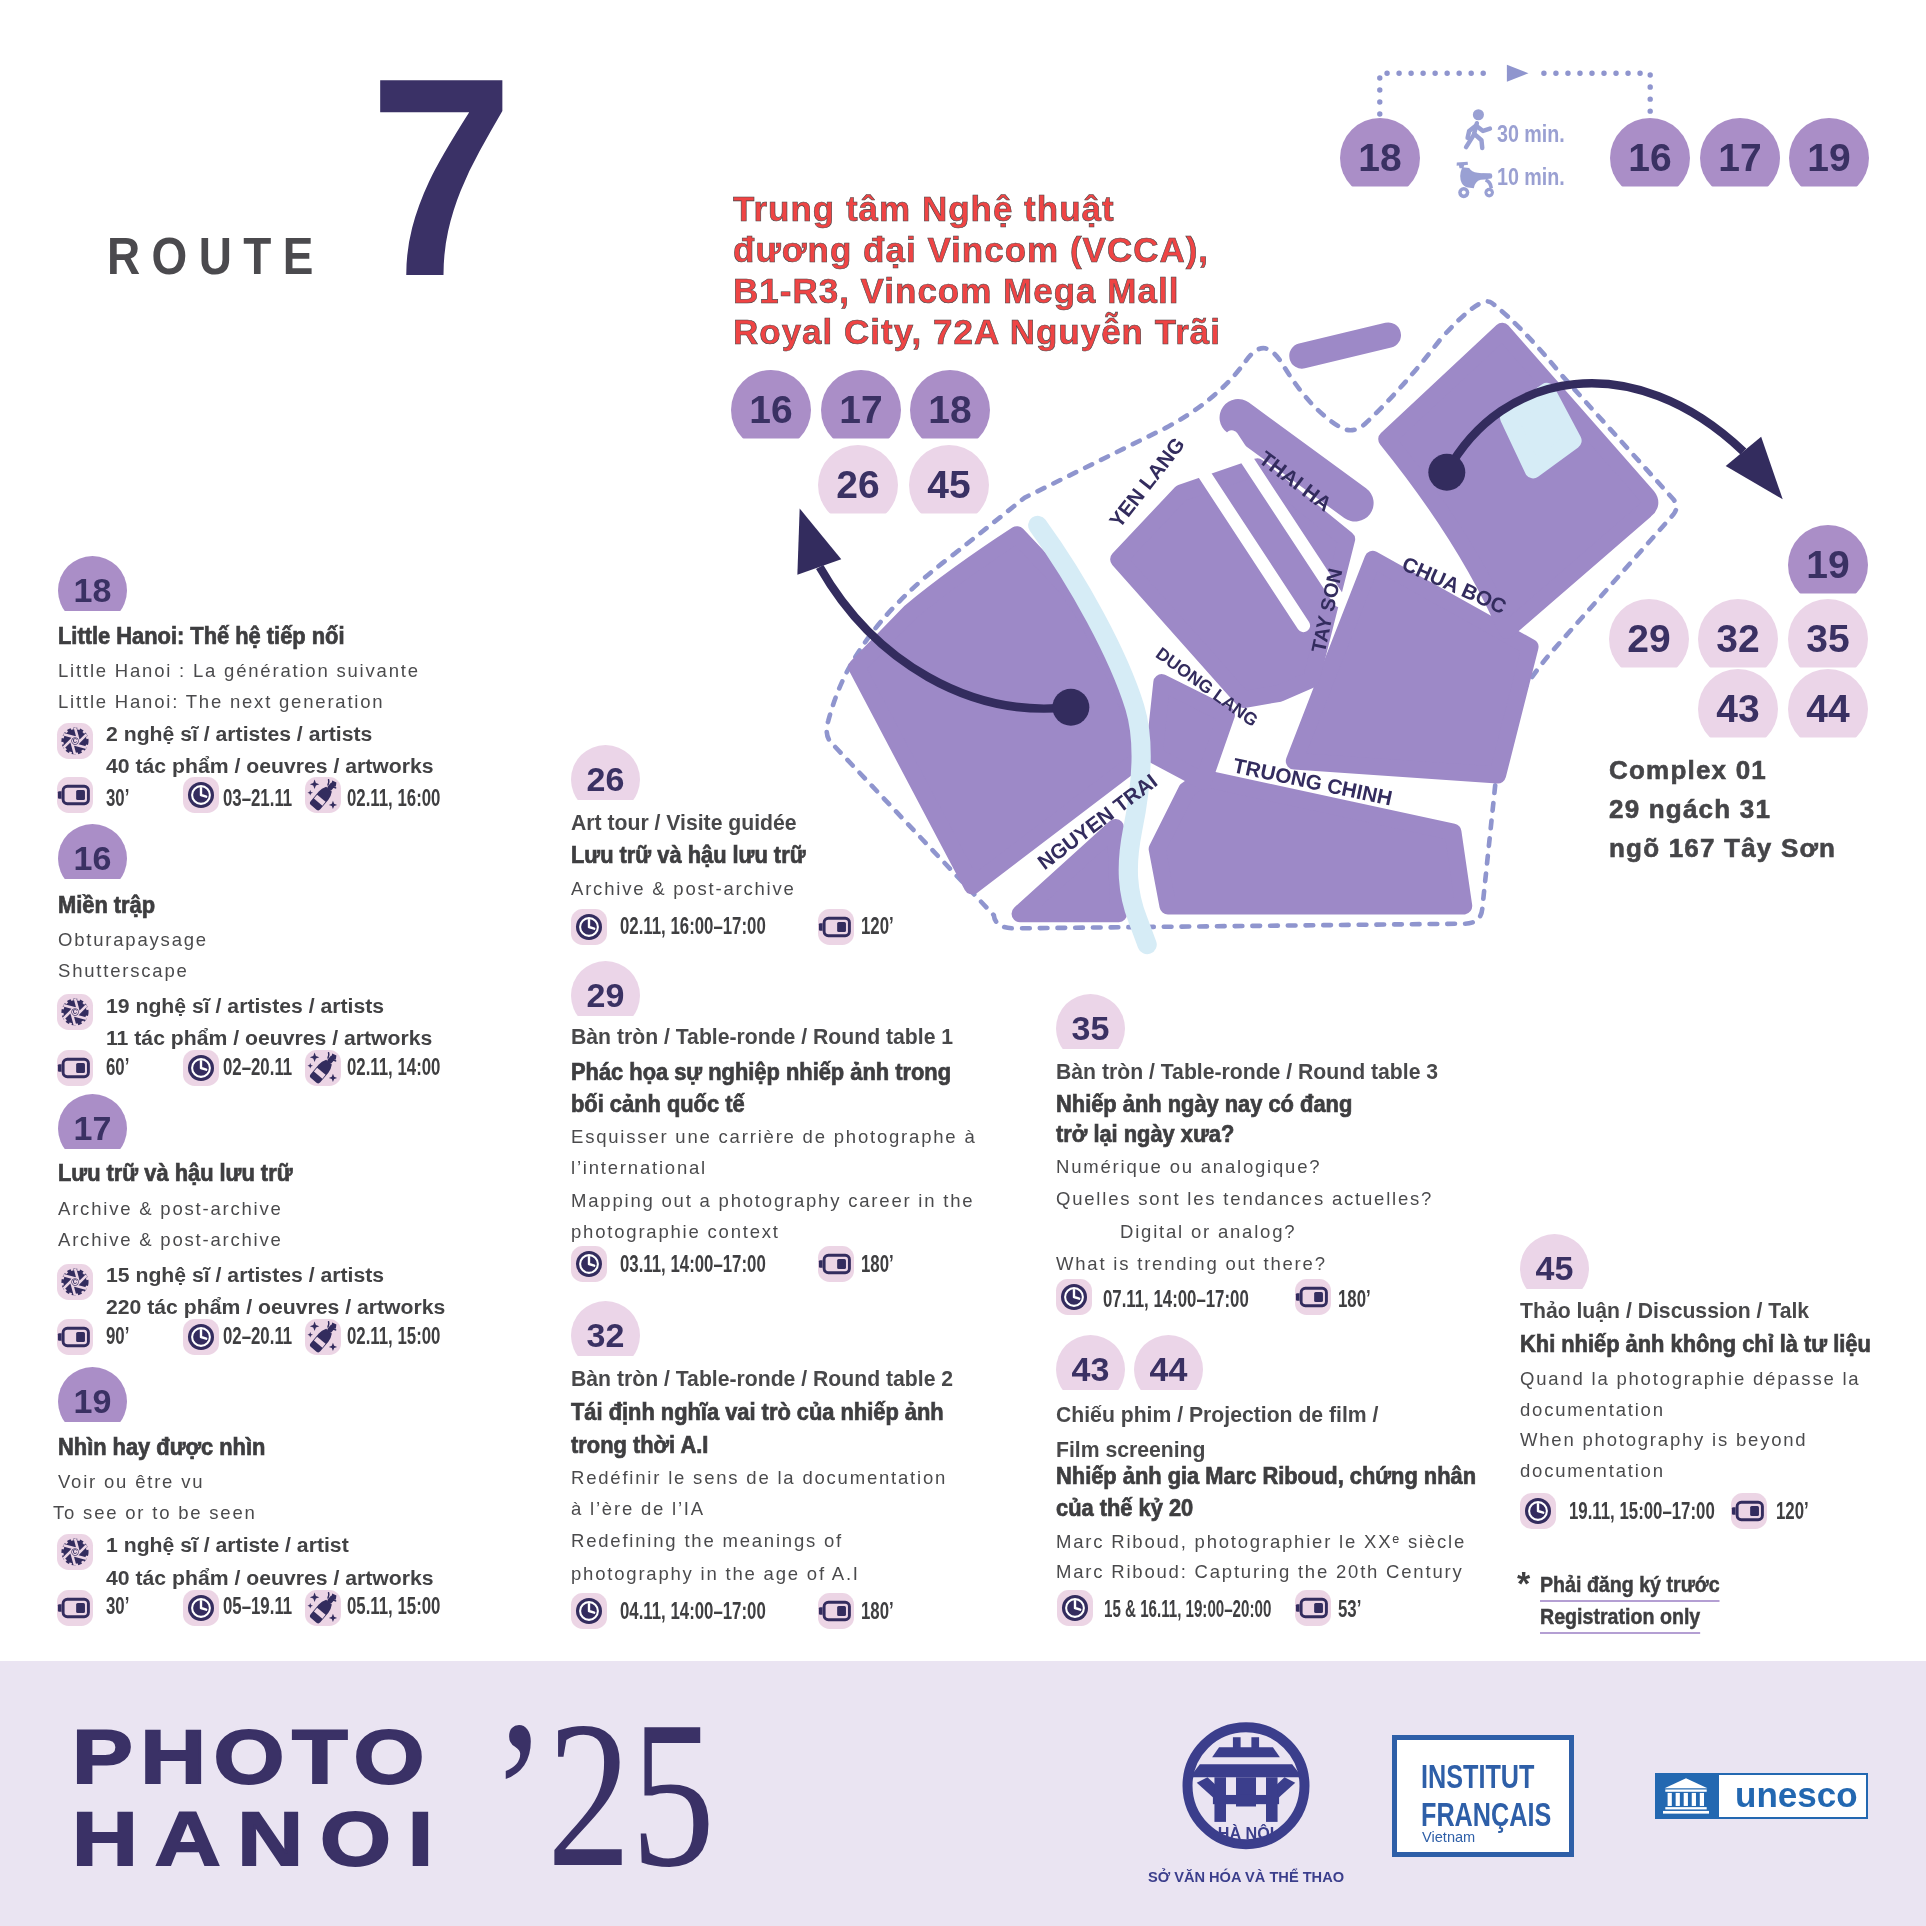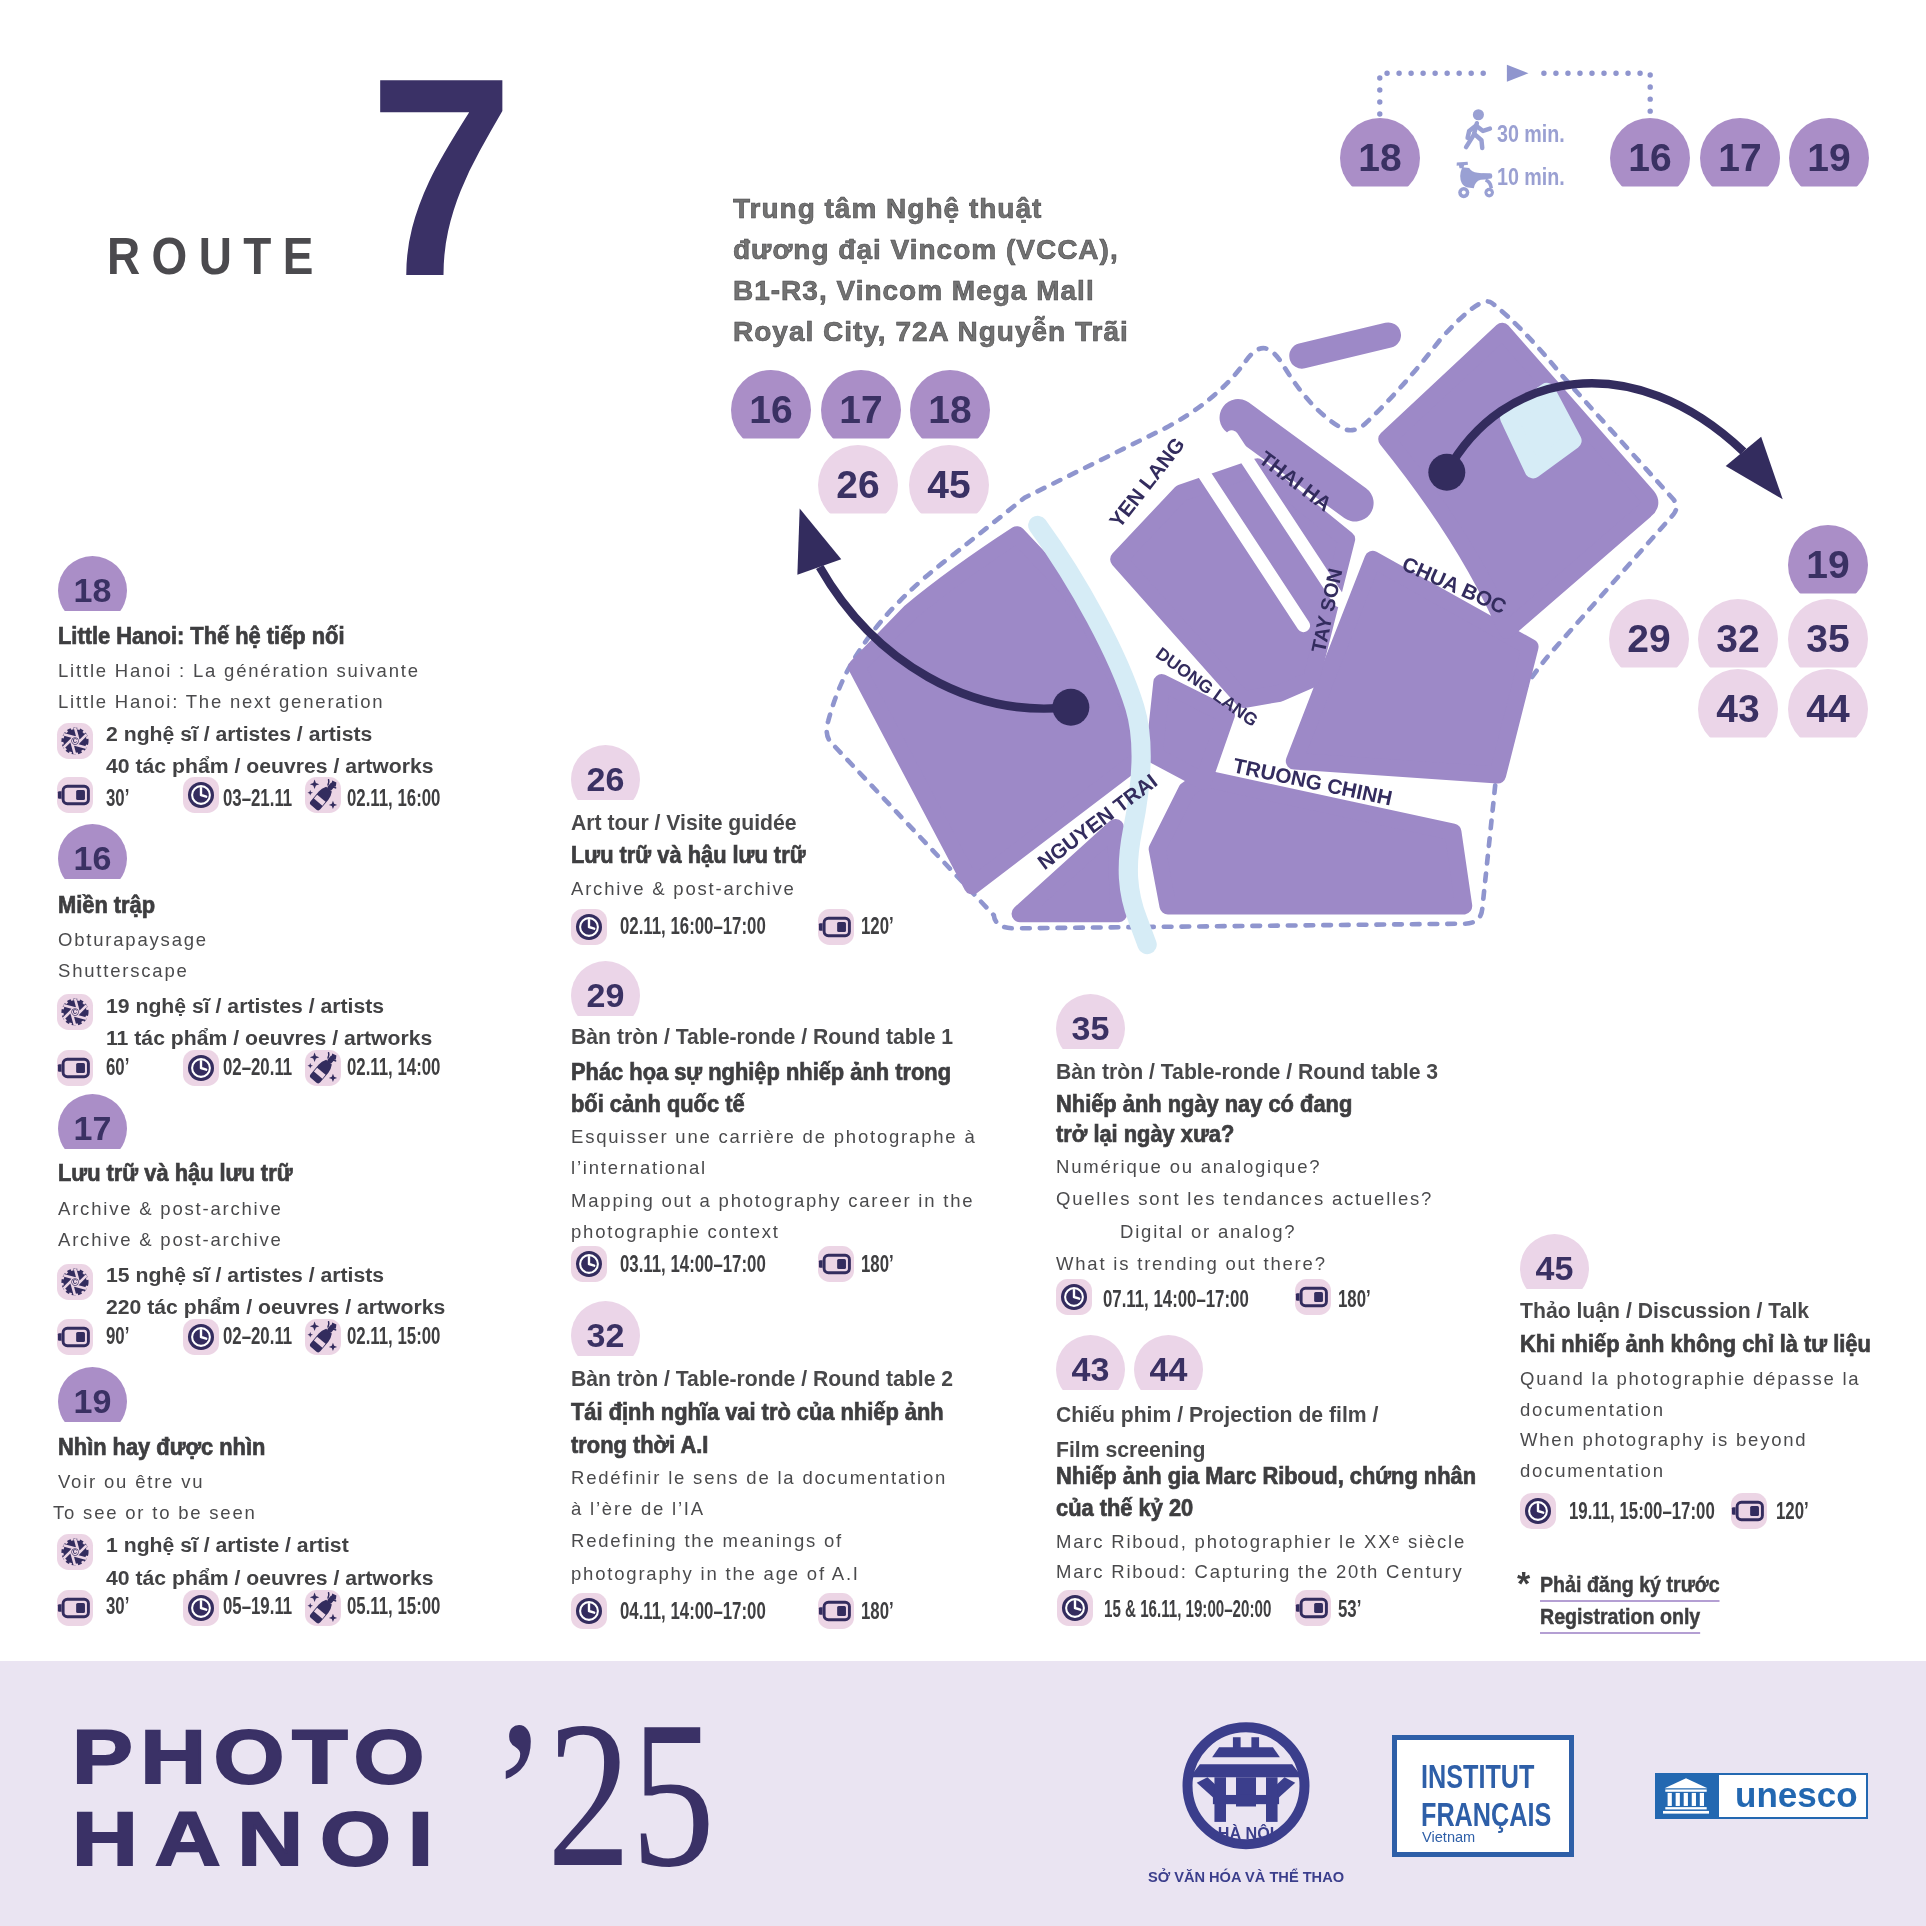--- a/index.html
+++ b/index.html
@@ -26,7 +26,7 @@
 <div class="abs" style="left:369px;top:15.4px;font-weight:bold;font-size:283px;color:#3a3166;transform:scaleX(0.92);transform-origin:left top">7</div>
 <div class="abs" style="left:107px;top:227px;font-weight:bold;font-size:51px;color:#4b4a4e;letter-spacing:12.7px;transform:scaleX(0.9);transform-origin:left top">ROUTE</div>
 
-<div class="abs" style="left:733px;top:188px;font-weight:bold;font-size:28px;line-height:41px;letter-spacing:1px;color:#737373;-webkit-text-stroke:0.6px #454548">Trung tâm Nghệ thuật<br>đương đại Vincom (VCCA),<br>B1-R3, Vincom Mega Mall<br>Royal City, 72A Nguyễn Trãi</div>
+<div class="abs" style="left:733px;top:188px;font-weight:bold;font-size:35px;line-height:41px;letter-spacing:1px;color:#ef4444;-webkit-text-stroke:0.6px #454548">Trung tâm Nghệ thuật<br>đương đại Vincom (VCCA),<br>B1-R3, Vincom Mega Mall<br>Royal City, 72A Nguyễn Trãi</div>
 
 
 <svg class="abs" style="left:0;top:0" width="1926" height="1926" viewBox="0 0 2500 2500">

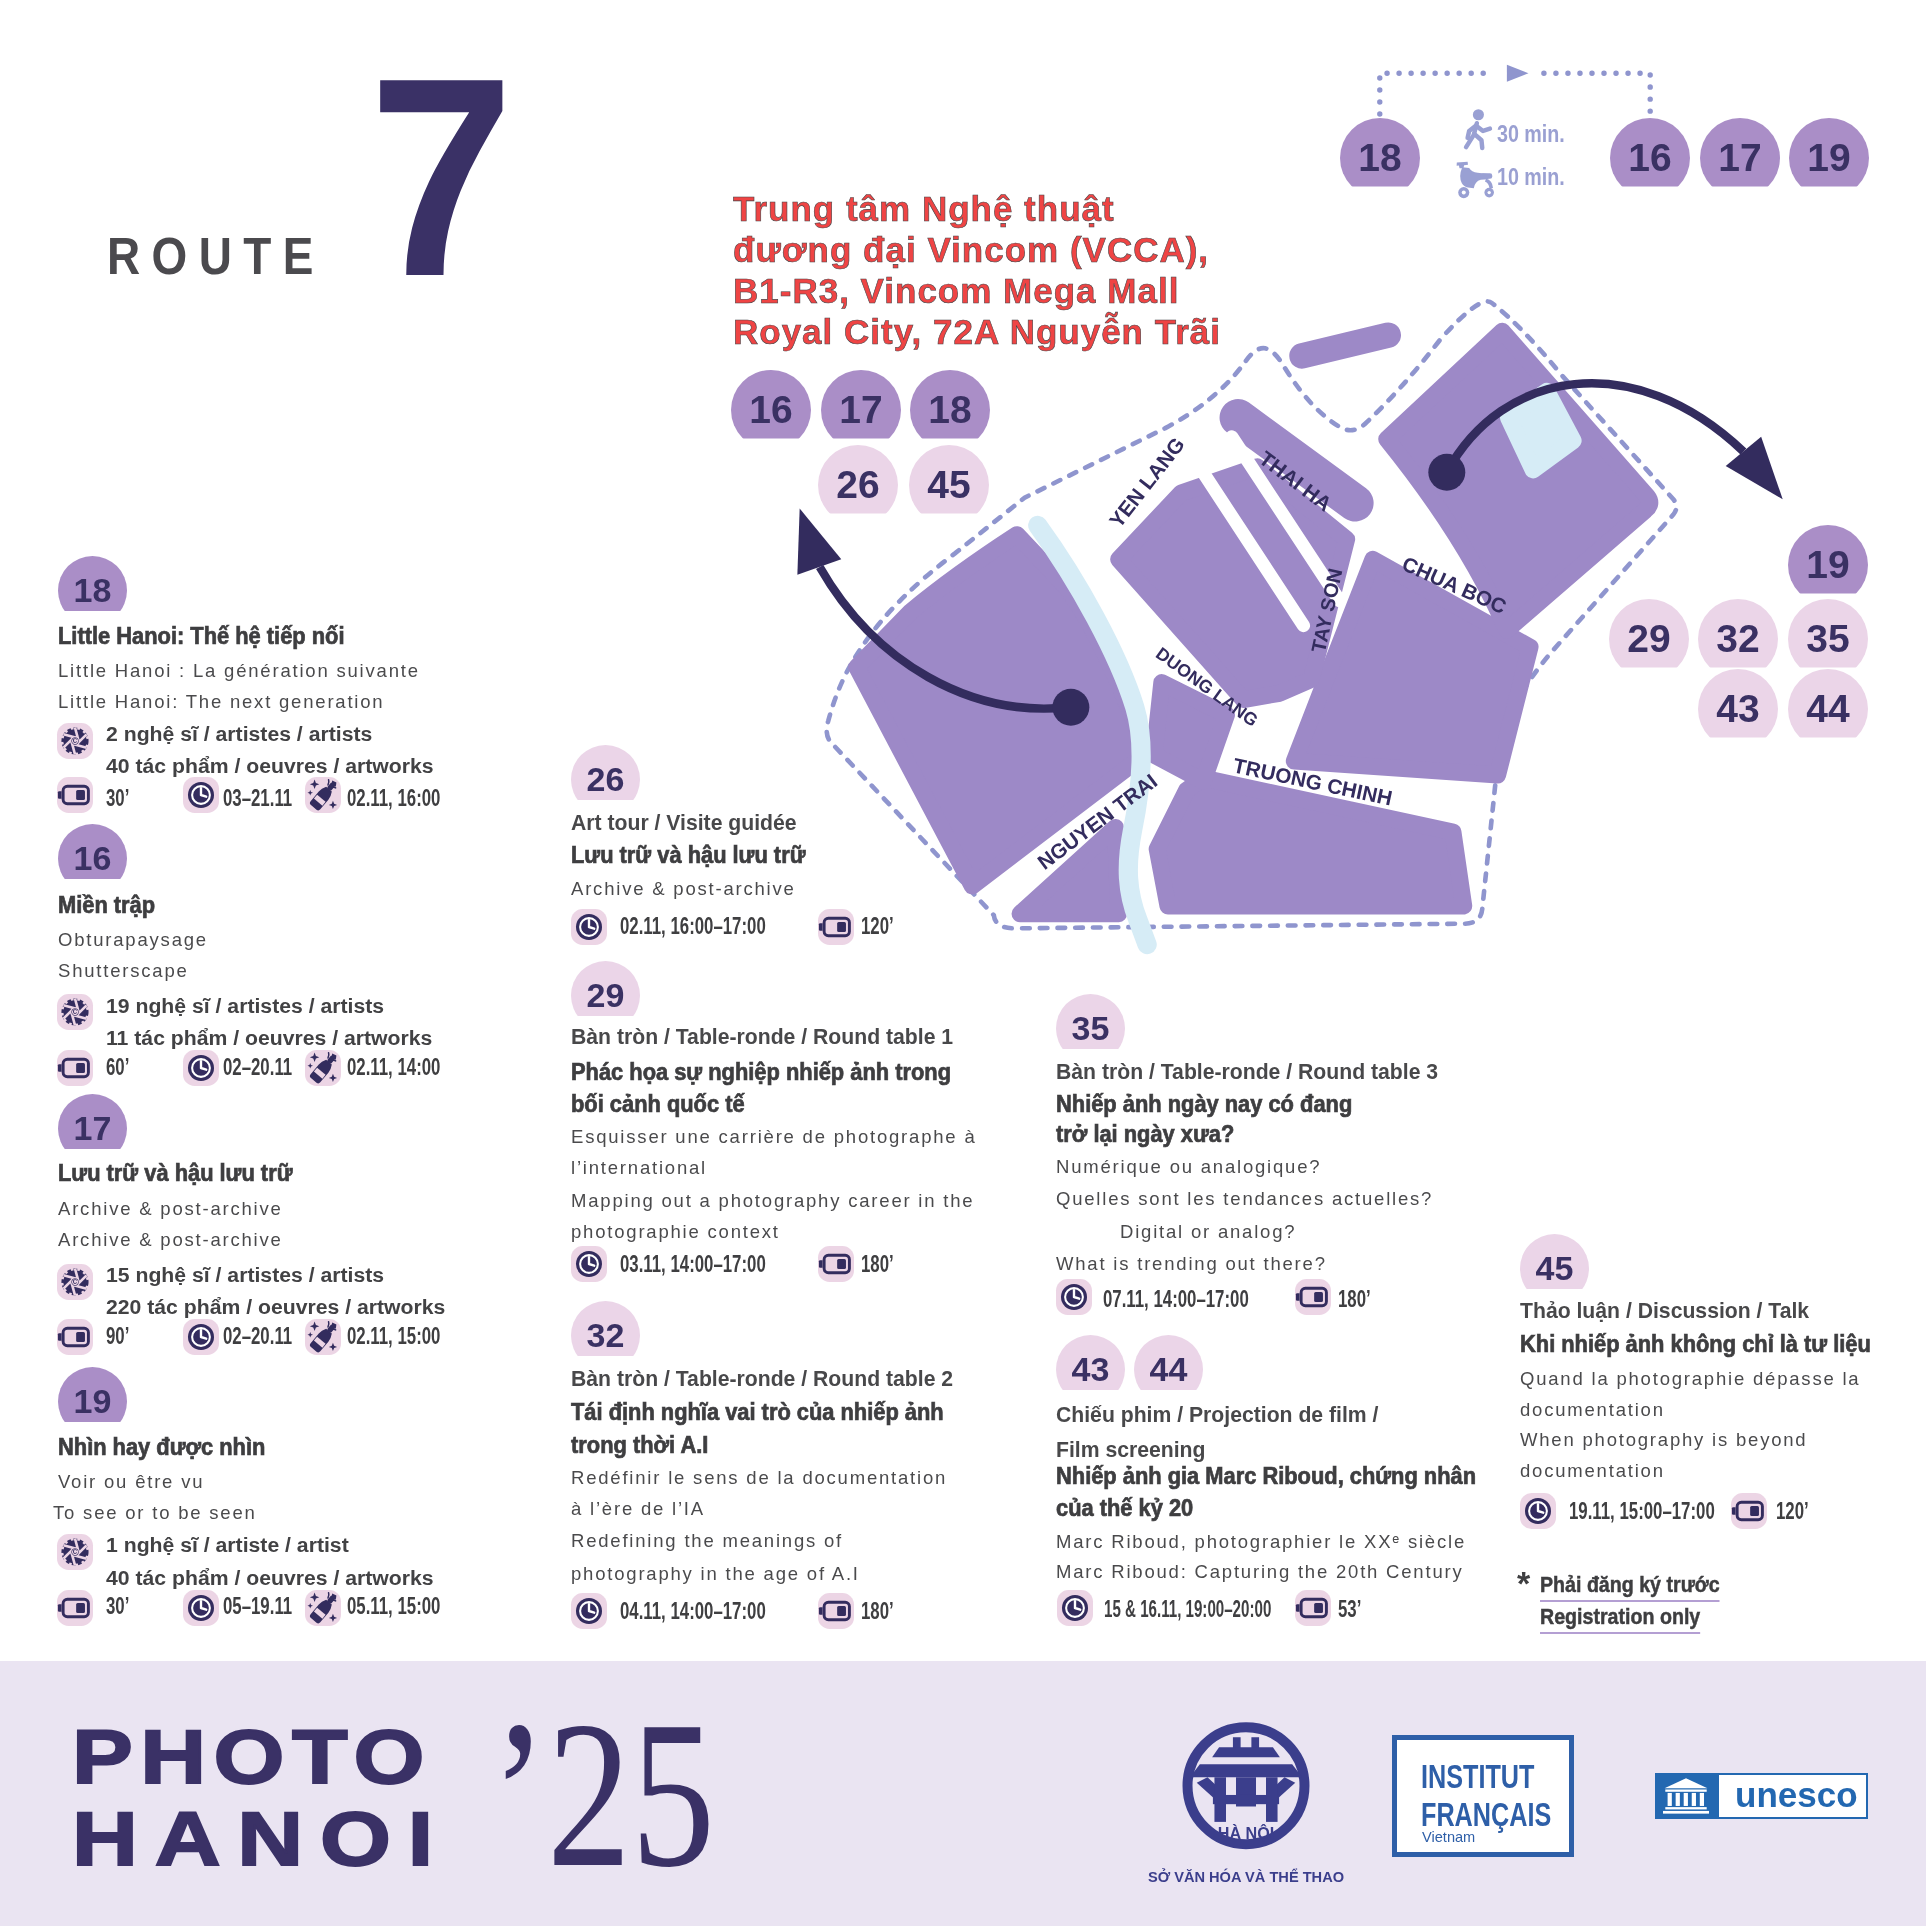--- a/index.html
+++ b/index.html
@@ -28,6 +28,7 @@
 
 <div class="abs" style="left:733px;top:188px;font-weight:bold;font-size:35px;line-height:41px;letter-spacing:1px;color:#ef4444;-webkit-text-stroke:0.6px #454548">Trung tâm Nghệ thuật<br>đương đại Vincom (VCCA),<br>B1-R3, Vincom Mega Mall<br>Royal City, 72A Nguyễn Trãi</div>
 
+<div class="abs" style="left:1609px;top:751px;font-weight:bold;font-size:26px;line-height:39px;letter-spacing:1.2px;color:#454548;-webkit-text-stroke:0.6px #454548">Complex 01<br>29 ngách 31<br>ngõ 167 Tây Sơn</div>
 
 <svg class="abs" style="left:0;top:0" width="1926" height="1926" viewBox="0 0 2500 2500">
 

